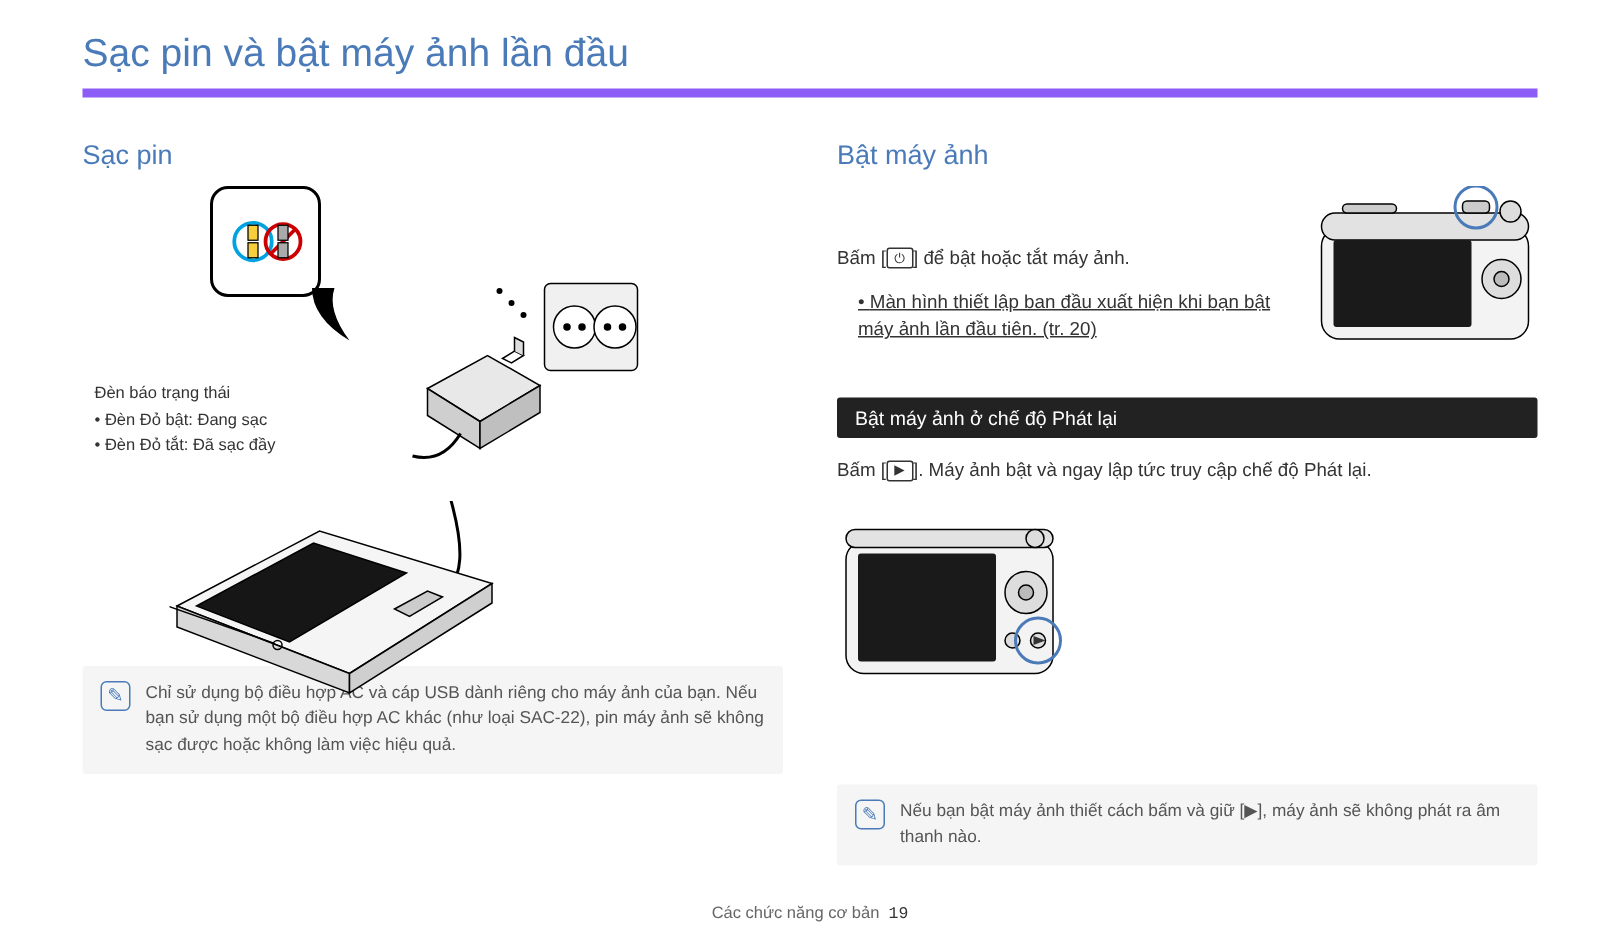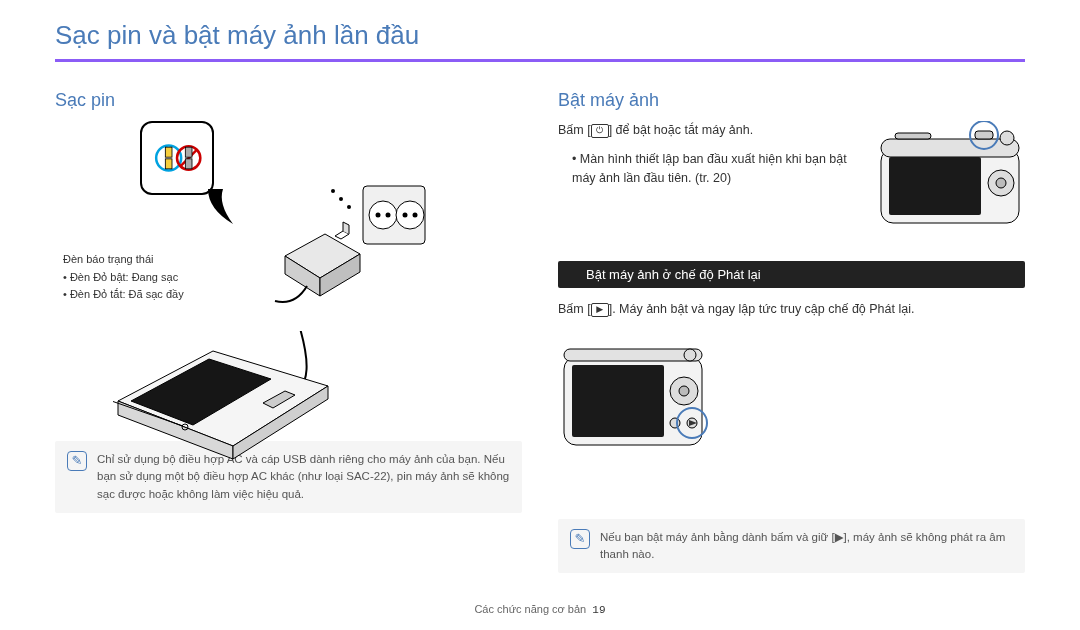--- a/index.html
+++ b/index.html
@@ -17,7 +17,7 @@
     font-size: 26px;
     font-weight: 300;
     padding-bottom: 8px;
-    border-bottom: 3px solid #8b5cf6;
+    border-bottom: 6px solid #8b5cf6;
     margin-bottom: 28px;
   }
   .columns {

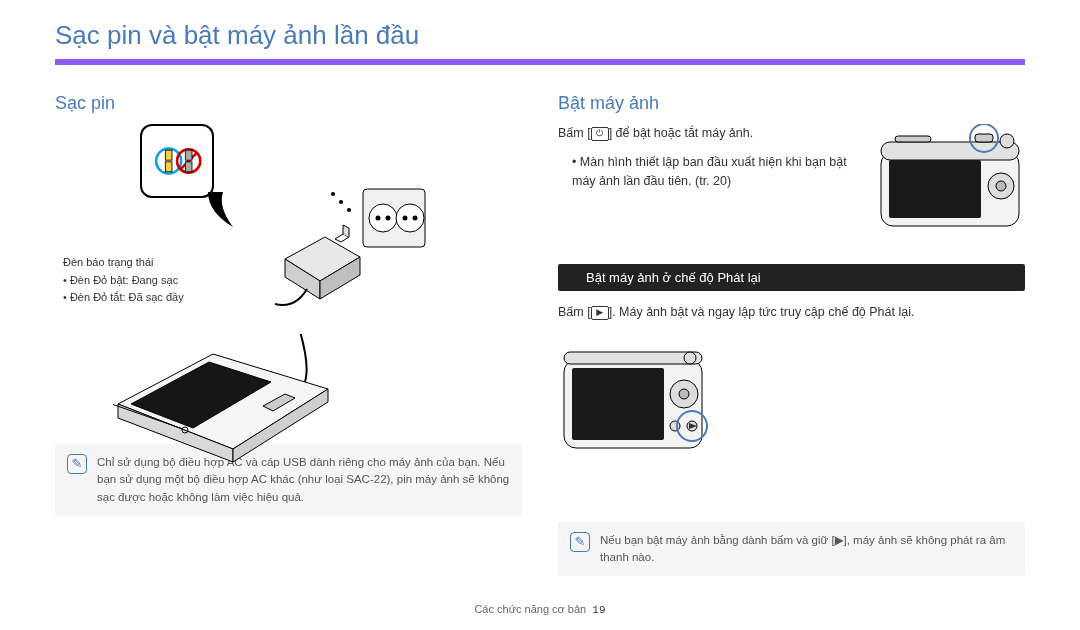--- a/index.html
+++ b/index.html
@@ -103,7 +103,7 @@
     font-size: 13px;
   }
   .note-text { flex: 1; color: #555; }
-  .right-step1 { display: flex; gap: 14px; }
+  .right-step1 { display: flex; gap: 14px; align-items: flex-end; }
   .right-step1 .txt { flex: 1; }
   .inline-ico {
     display: inline-flex;

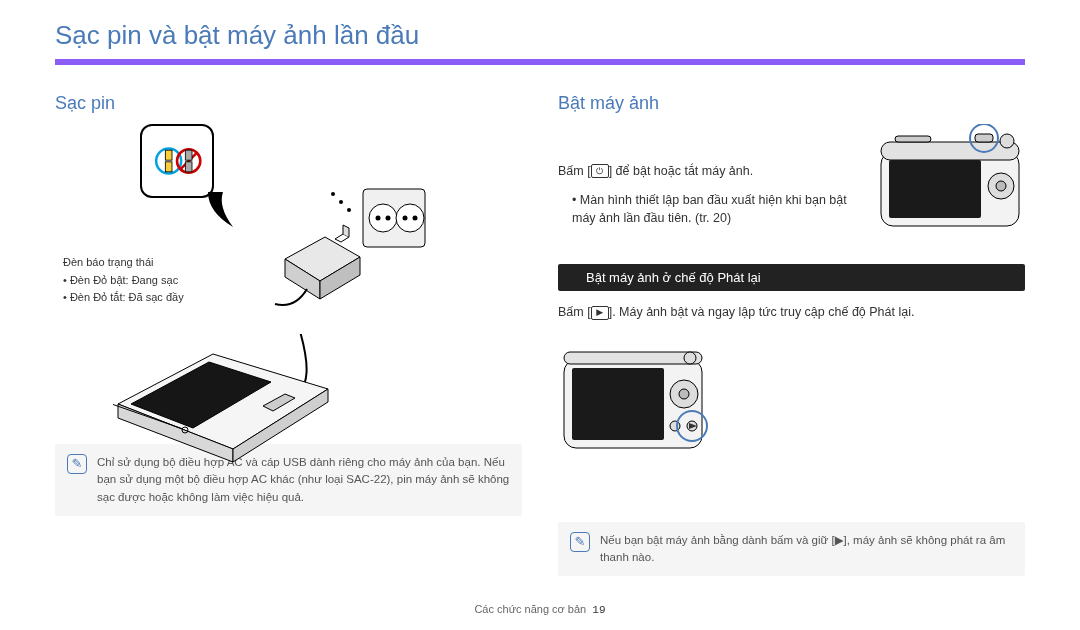--- a/index.html
+++ b/index.html
@@ -233,7 +233,7 @@
         <p class="body-text">
           <span>Bấm [</span><span class="inline-ico">⏻</span><span>] để bật hoặc tắt máy ảnh.</span>
         </p>
-        <p class="body-text" style="padding-left:14px;">• <span>Màn hình thiết lập ban đầu xuất hiện khi bạn bật máy ảnh lần đầu tiên. (tr. 20)</span></p>
+        <p class="body-text" style="padding-left:14px;text-decoration:underline;">• <span>Màn hình thiết lập ban đầu xuất hiện khi bạn bật máy ảnh lần đầu tiên. (tr. 20)</span></p>
       </div>
       <div class="cam-top-wrap">
         <svg width="150" height="110" viewBox="0 0 150 110">

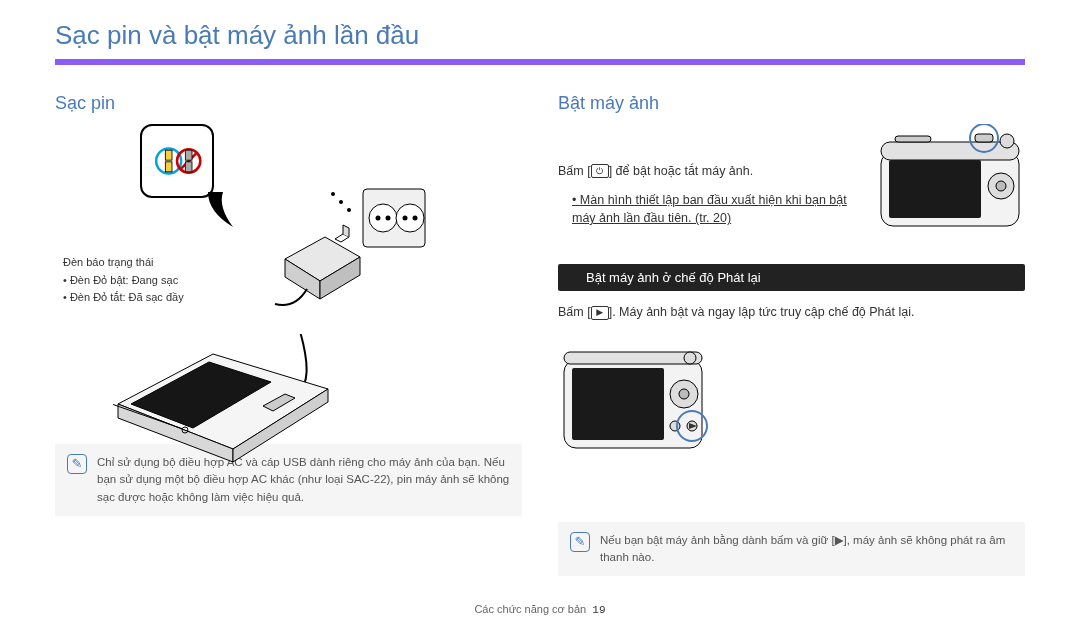--- a/index.html
+++ b/index.html
@@ -119,7 +119,7 @@
     background: #222;
     color: #fff;
     font-size: 13px;
-    padding: 6px 28px;
+    padding: 6px 12px;
     border-radius: 2px;
     margin-top: 26px;
     margin-bottom: 12px;

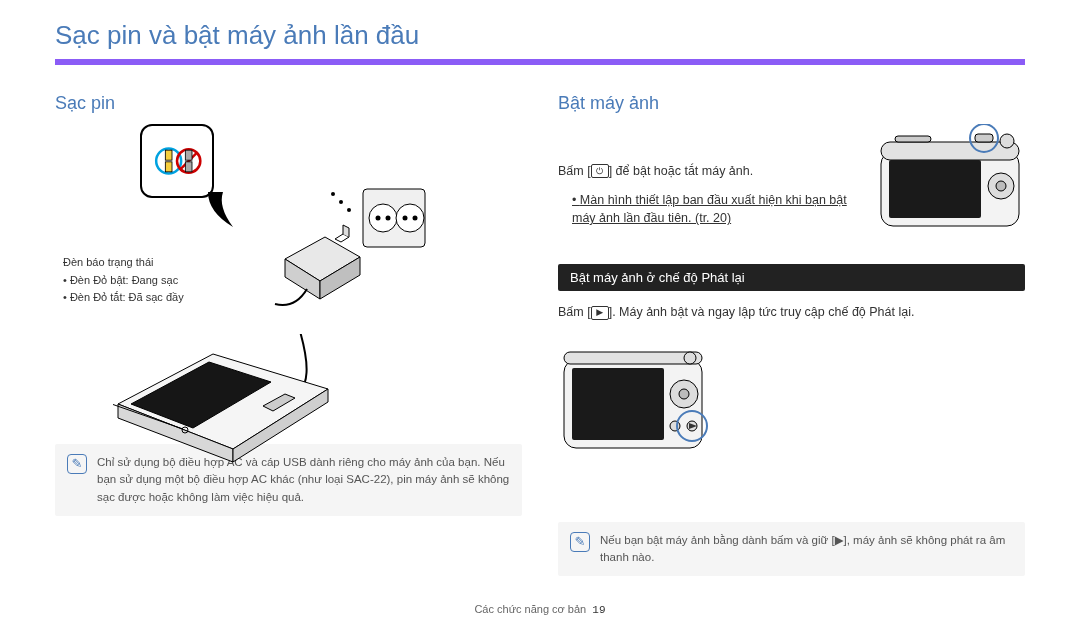--- a/index.html
+++ b/index.html
@@ -280,7 +280,7 @@
 
     <div class="note-box note-right">
       <div class="note-icon">✎</div>
-      <div class="note-text">Nếu bạn bật máy ảnh bằng dành bấm và giữ [▶], máy ảnh sẽ không phát ra âm thanh nào.</div>
+      <div class="note-text">Nếu bạn bật máy ảnh thiết cách bấm và giữ [▶], máy ảnh sẽ không phát ra âm thanh nào.</div>
     </div>
   </div>
 </div>

